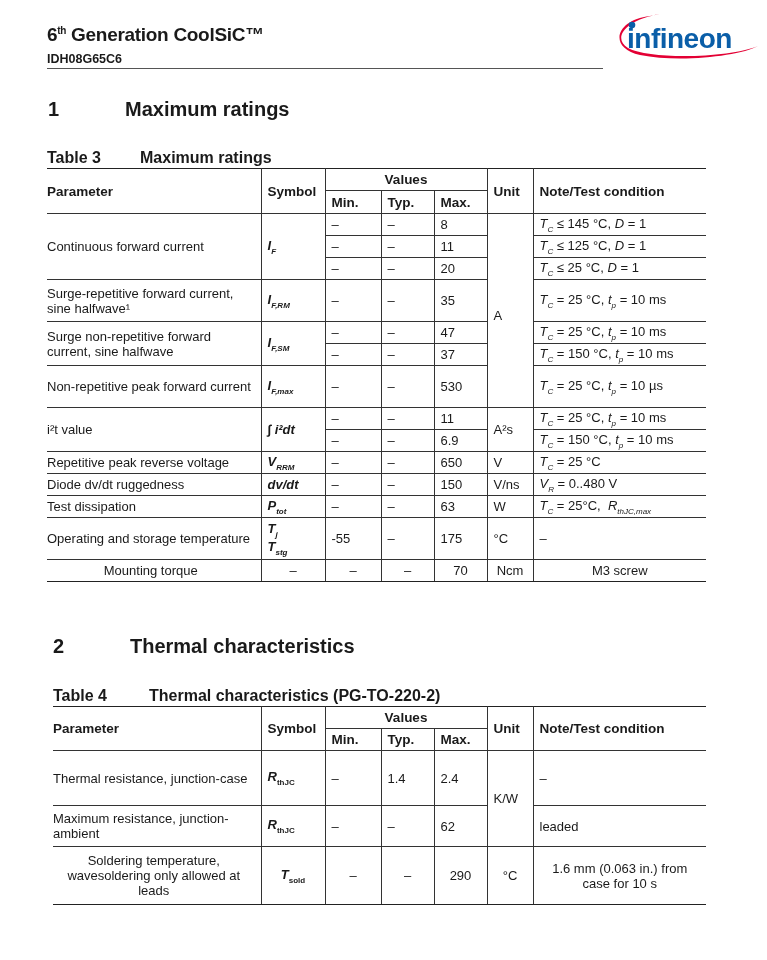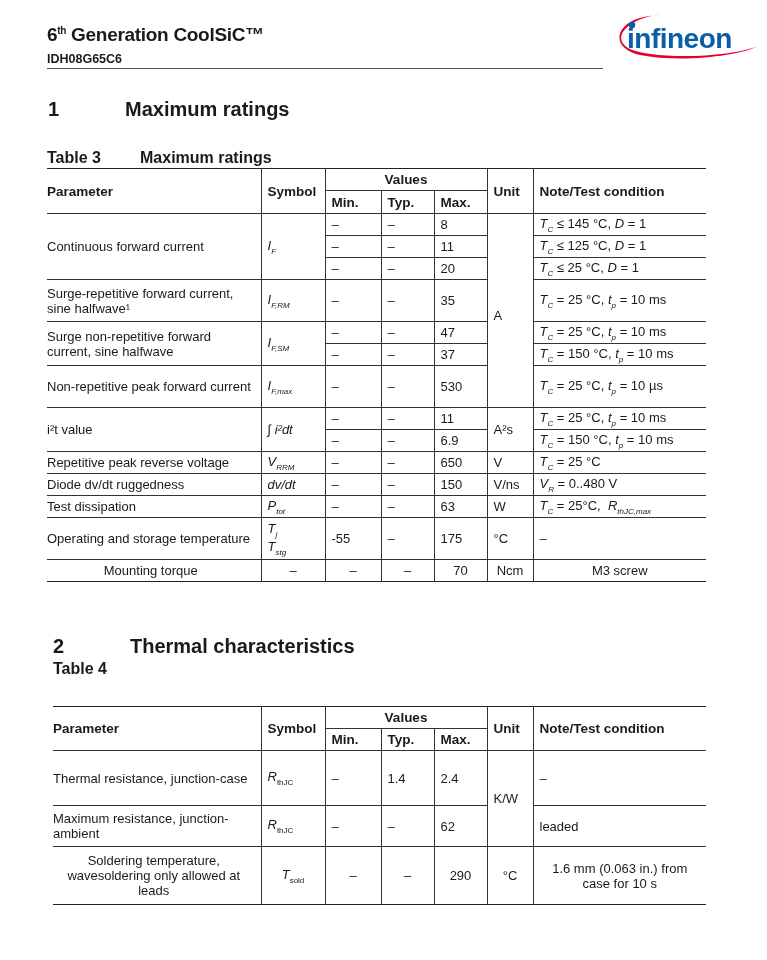--- a/index.html
+++ b/index.html
@@ -22,7 +22,7 @@
   table.t td:last-child, table.t th:last-child { border-right:none; }
   table.t tr.last td { border-bottom:1.6px solid #222;text-align:center; }
   table.t th.vals { text-align:center; }
-  .sym { font-style:italic; }
+  .sym { font-style:italic;font-weight:bold; }
   .sym sub, .note sub { font-size:8px; font-style:italic; }
   .sym sub.up { font-style:normal; }
 </style>

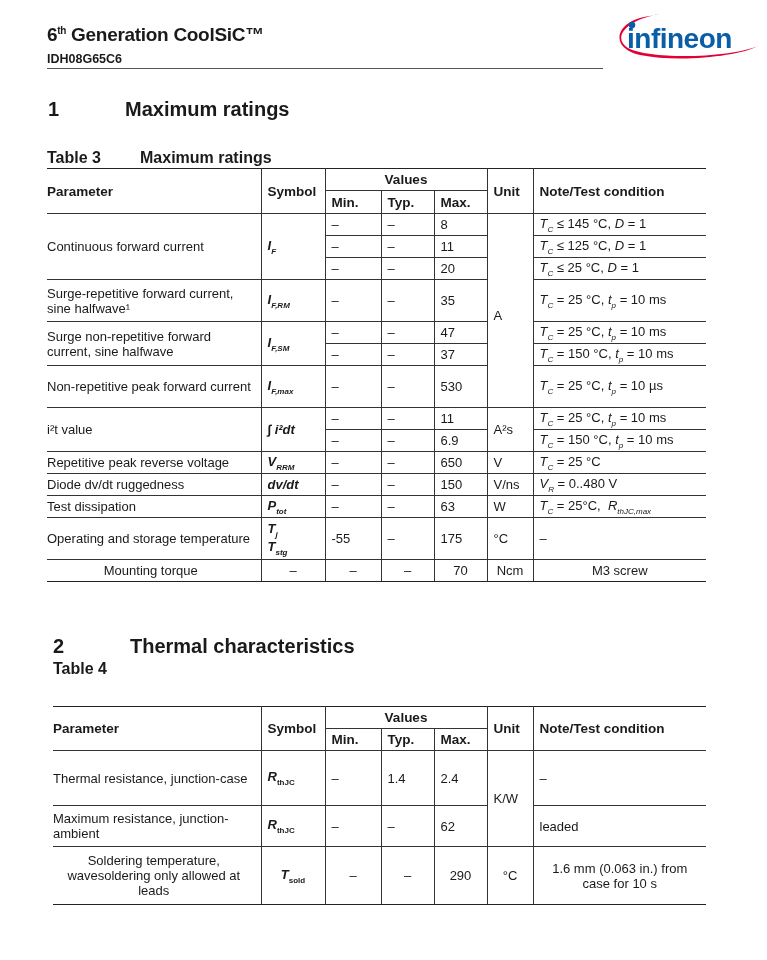--- a/index.html
+++ b/index.html
@@ -190,7 +190,7 @@
   <span style="position:absolute; left:77px;">Thermal characteristics</span>
 </div>
 
-<div class="cap" style="left:53px; top:660px; width:400px;">
+<div class="cap" style="left:53px; top:687px; width:400px;">
   <span>Table 4</span>
 </div>
 

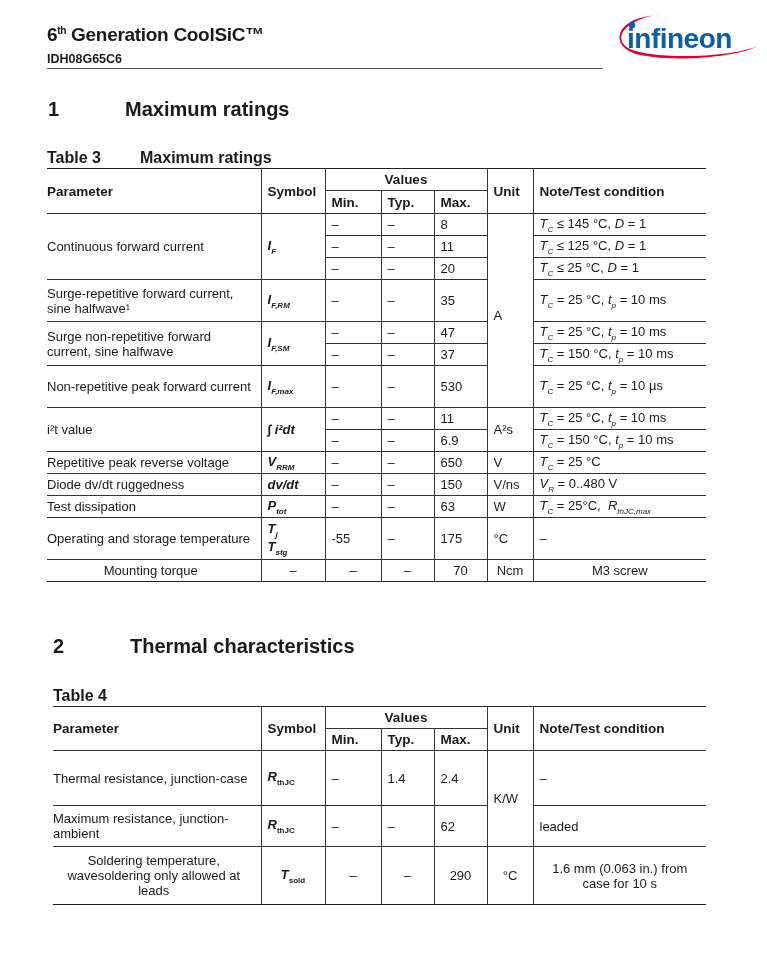--- a/index.html
+++ b/index.html
@@ -192,6 +192,7 @@
 
 <div class="cap" style="left:53px; top:687px; width:400px;">
   <span>Table 4</span>
+  <span class="lbl2" style="left:96px;">Thermal characteristics (PG-TO-220-2)</span>
 </div>
 
 <table class="t" id="t4" style="left:53px; top:706px; width:653px;">

